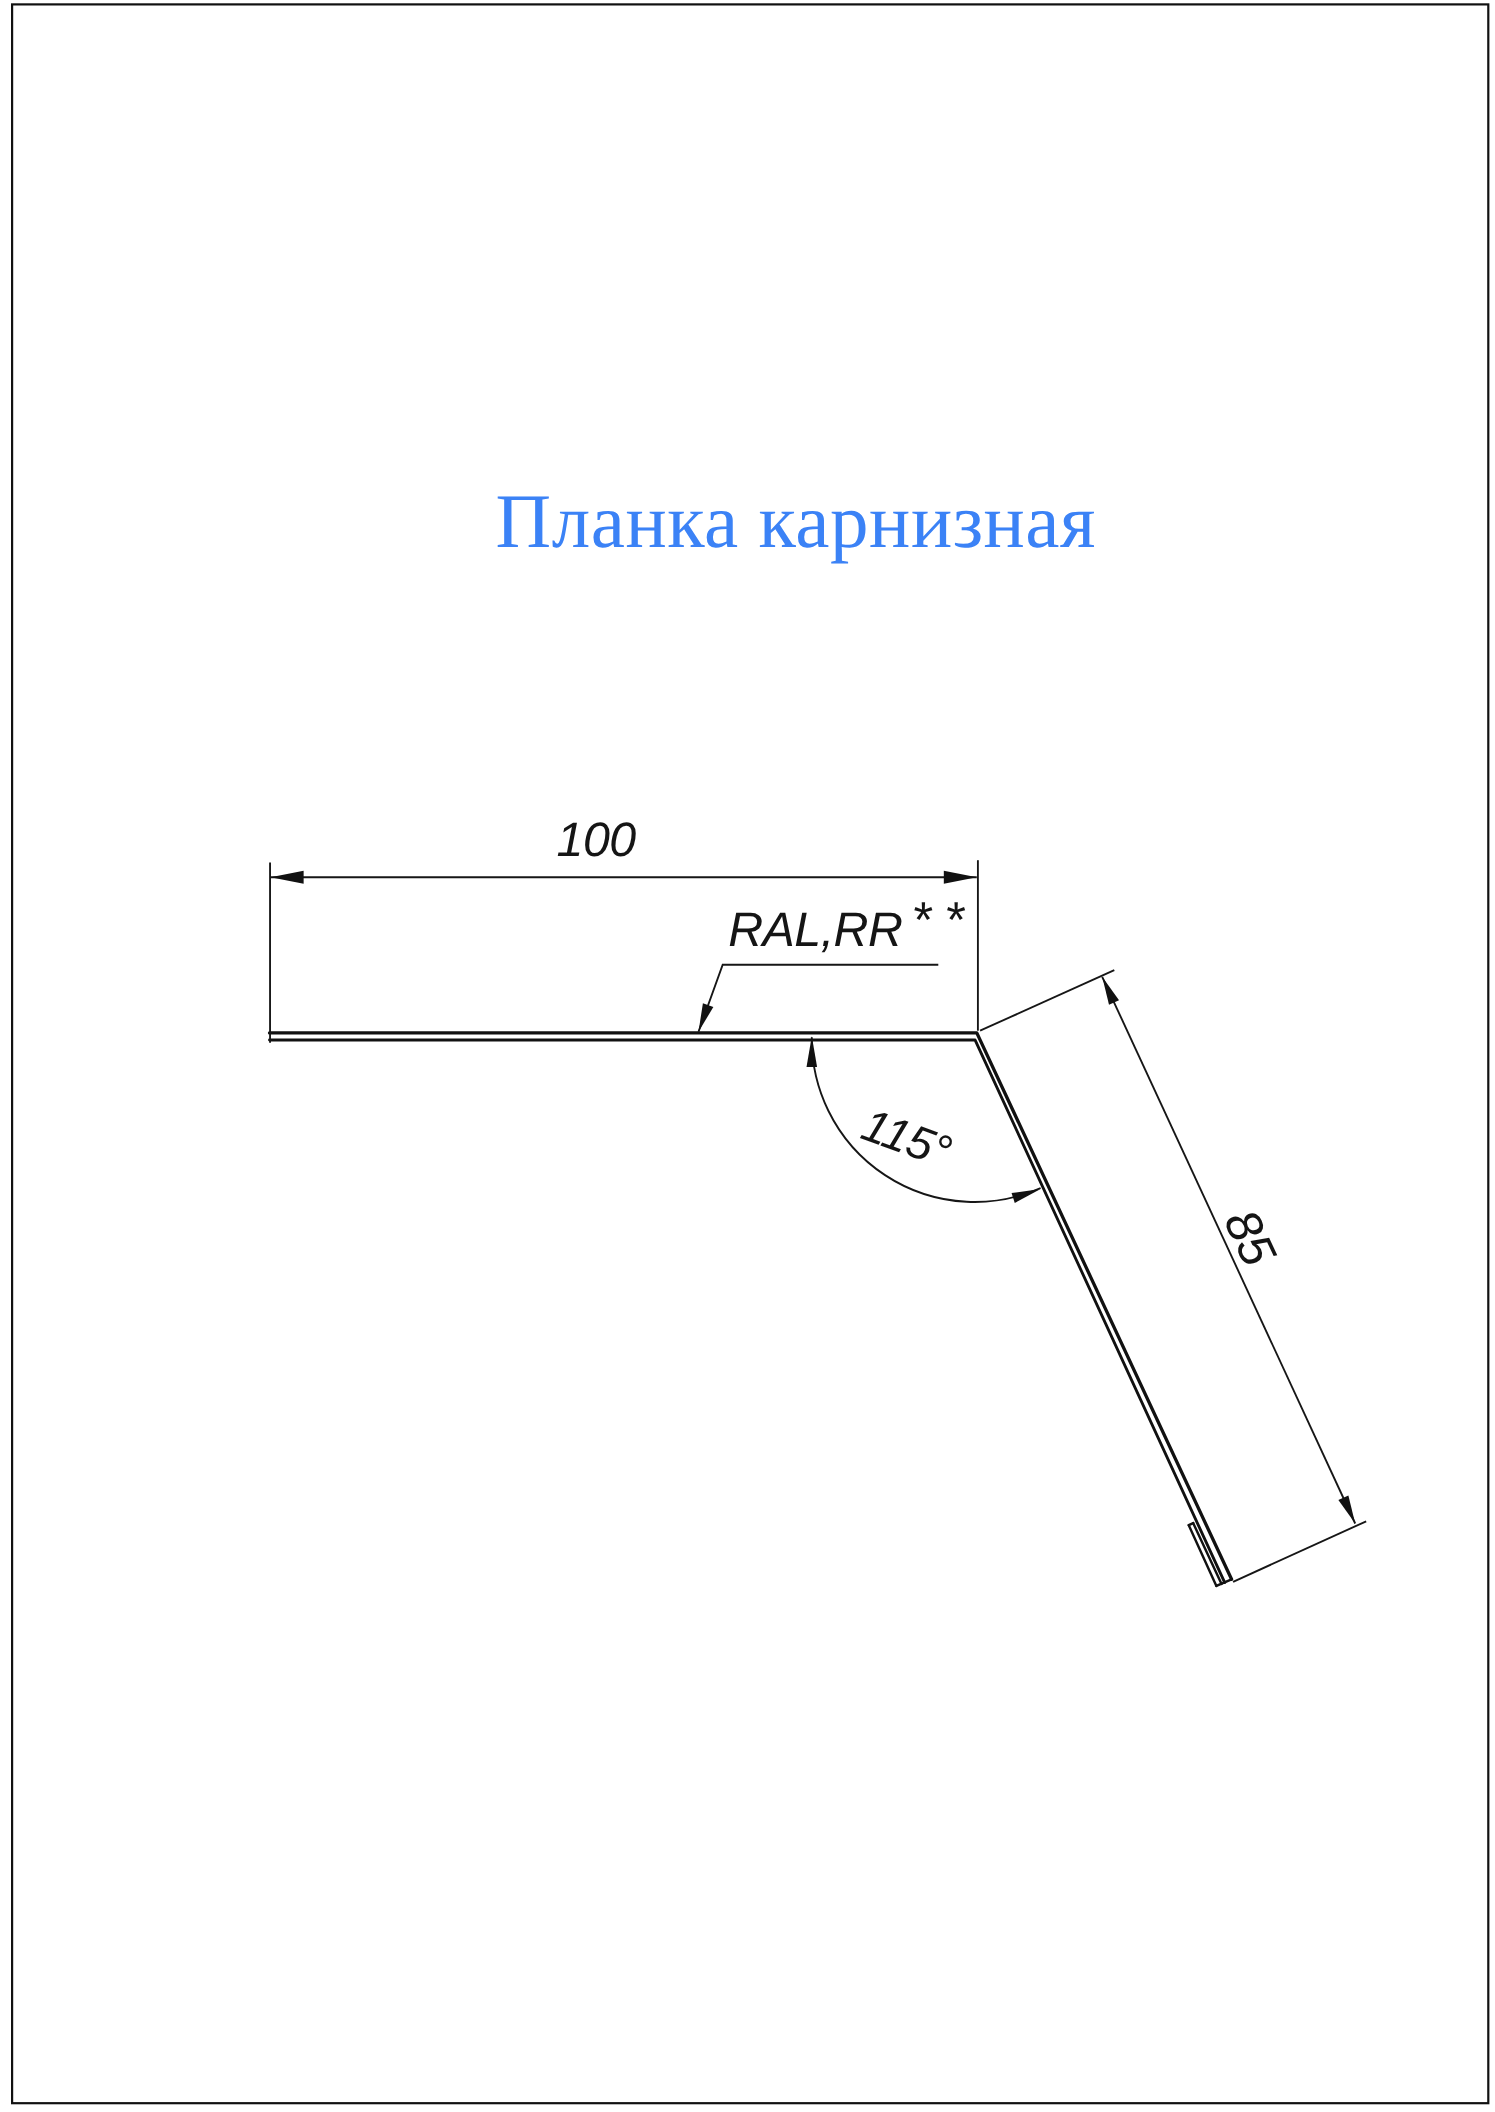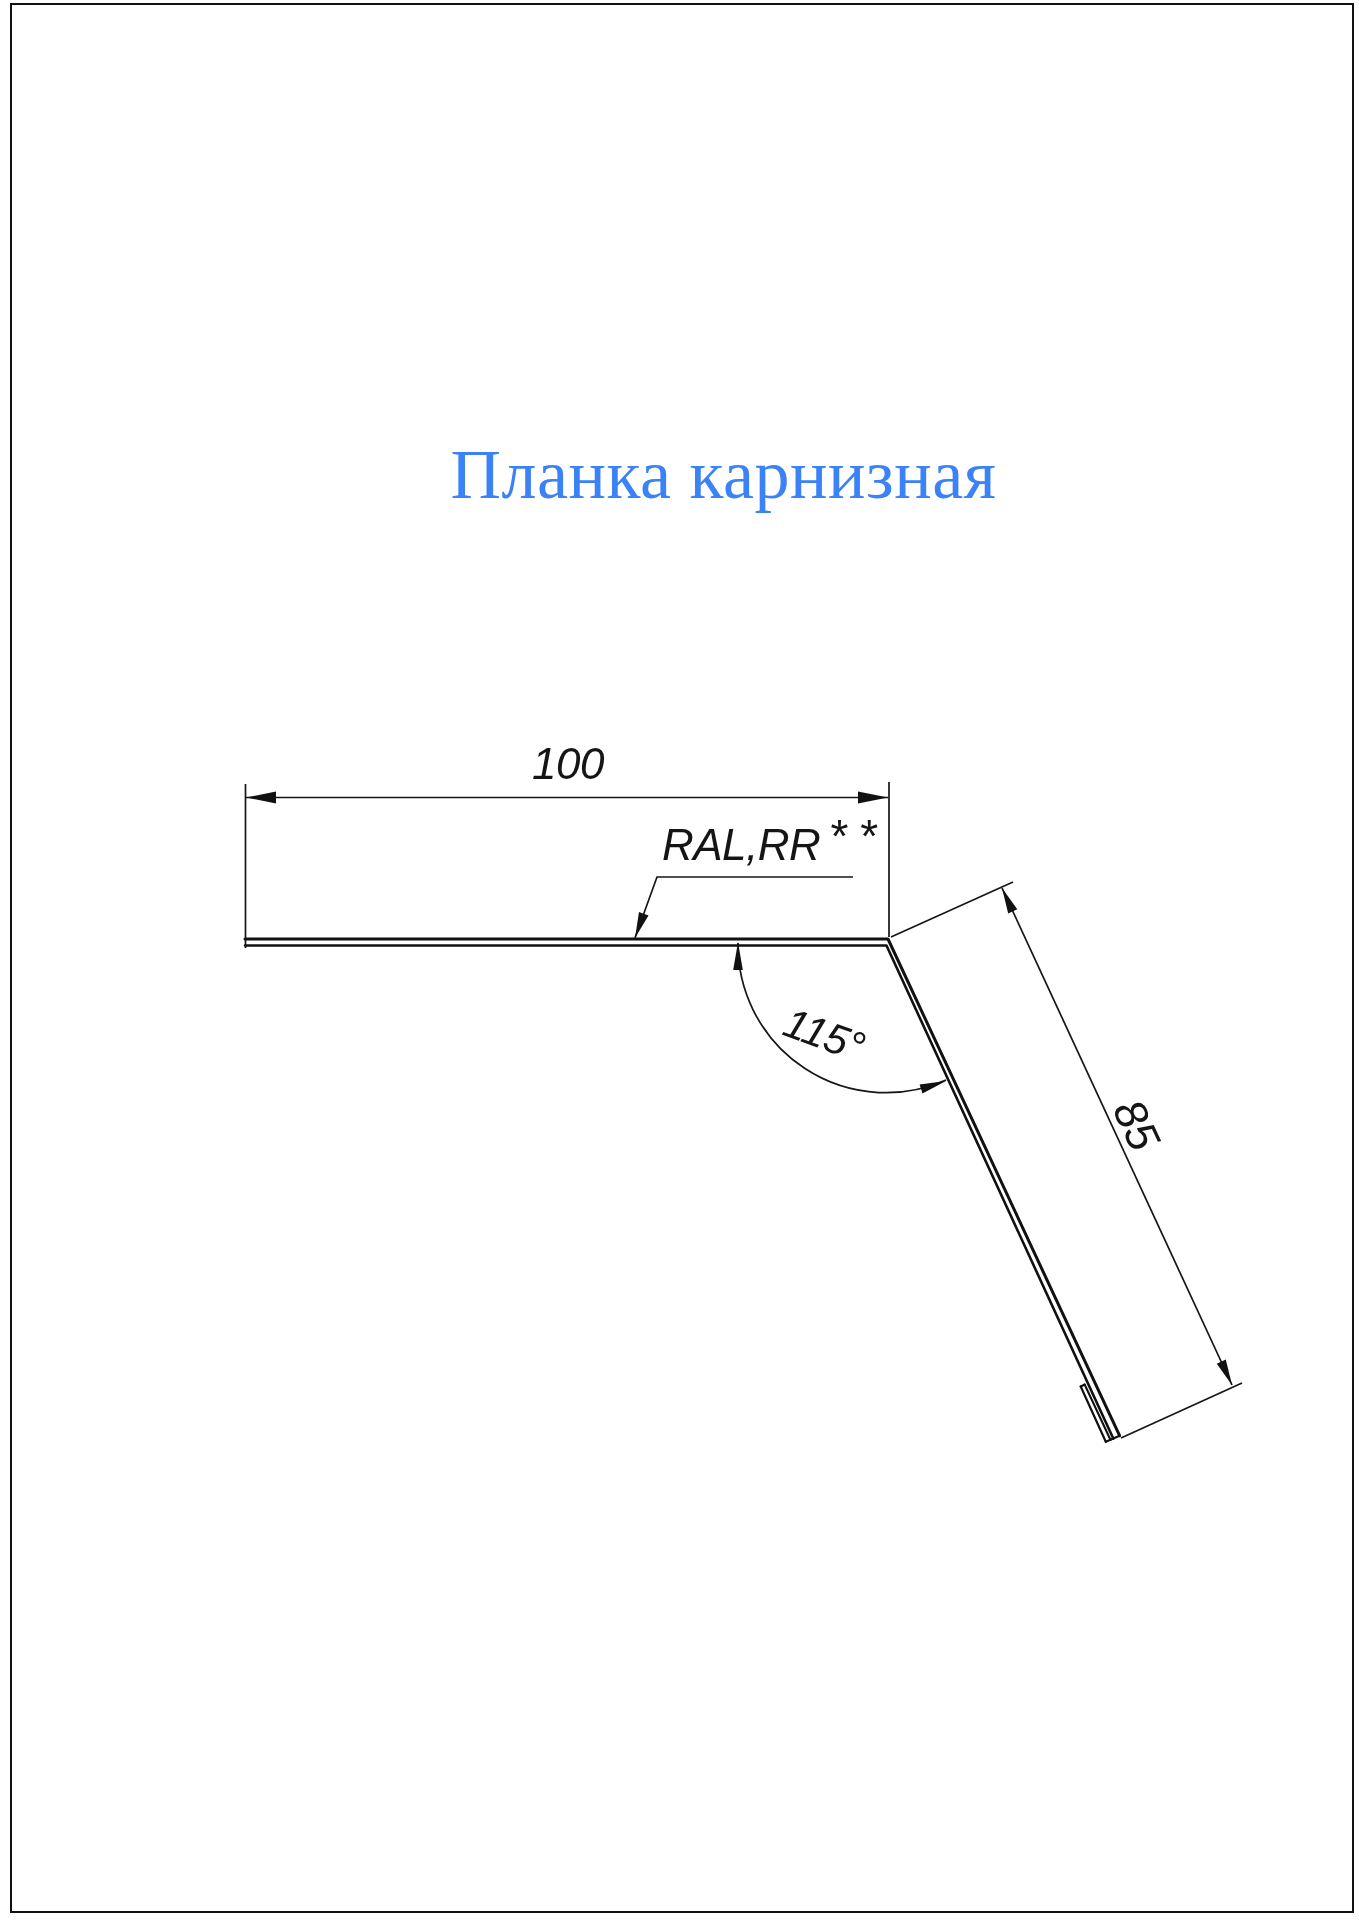--- a/index.html
+++ b/index.html
@@ -38,7 +38,7 @@
     white-space:nowrap;
     letter-spacing:-0.5px;
   }
-  .dim-100{left:506px;top:742px;width:124px;text-align:center;}
+  .dim-100{left:506px;top:742px;width:124px;}
   .ral-note{left:662px;top:822px;}
   .ral-note .stars{
     display:inline-block;

